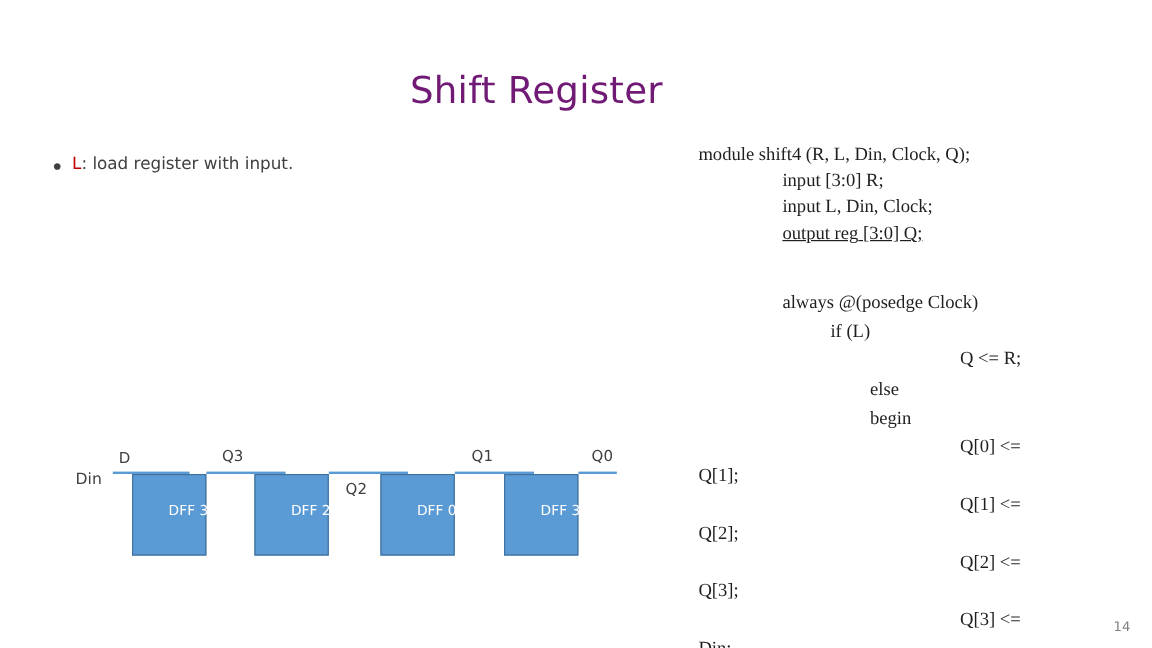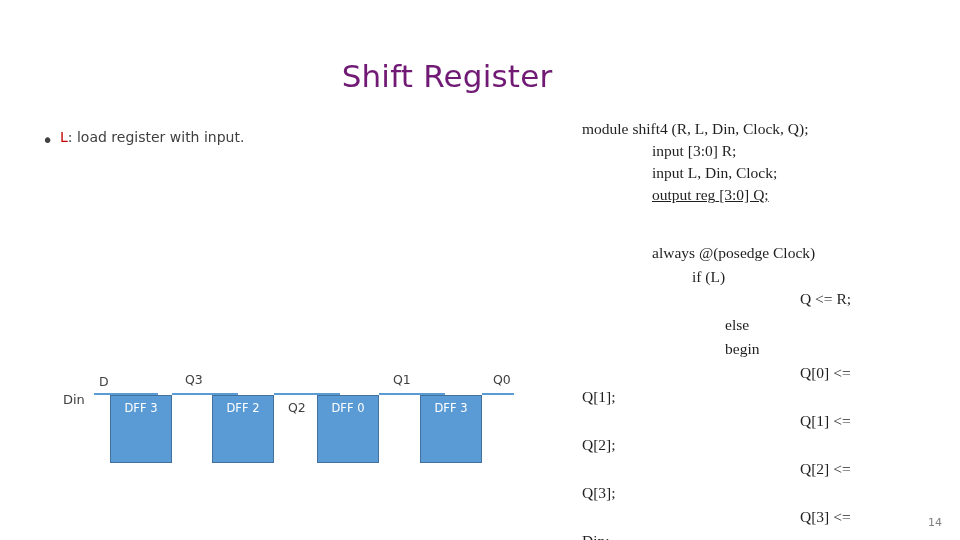--- a/index.html
+++ b/index.html
@@ -100,8 +100,9 @@
   .dff span {
     position: absolute;
     left: 0;
-    top: 6px;
+    top: 23px;
     width: 100%;
+    padding-left: 16px;
   }
   .wire {
     position: absolute;

